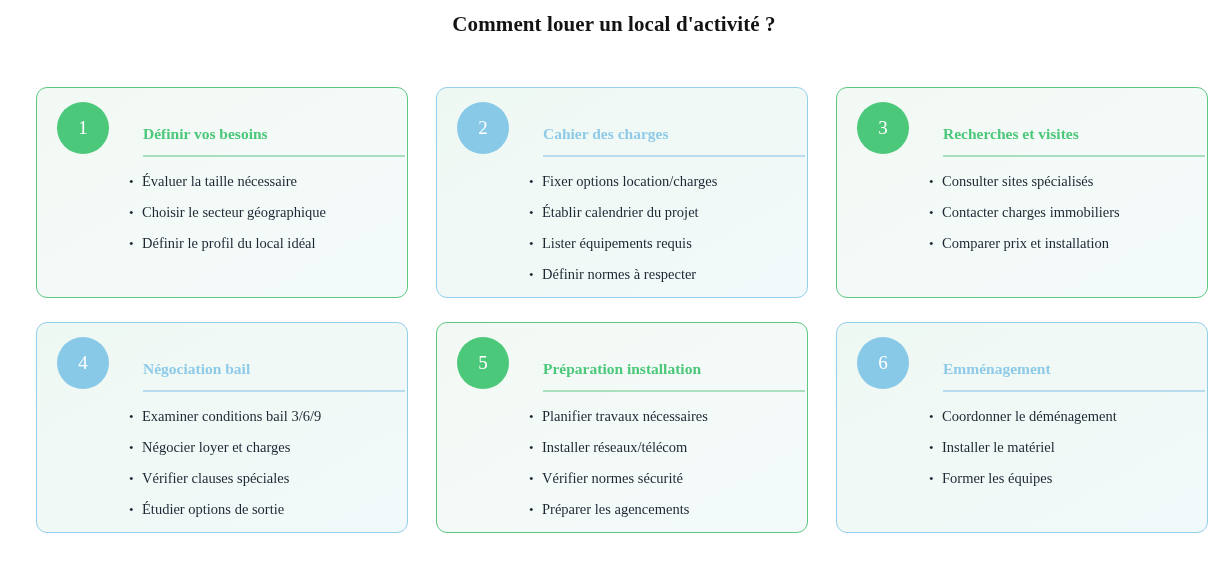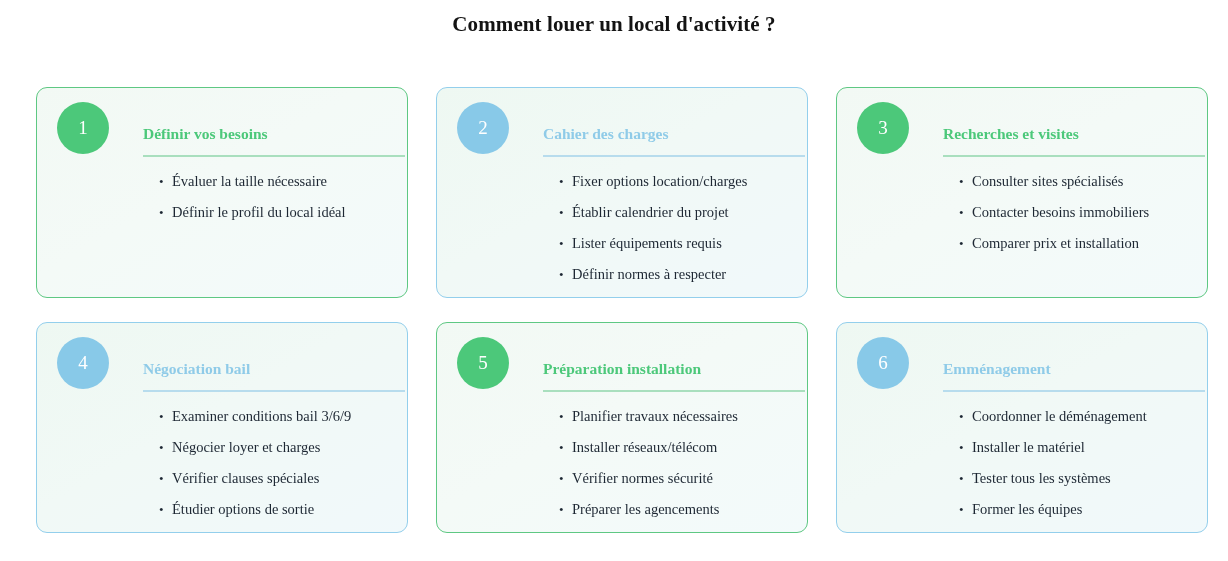--- a/index.html
+++ b/index.html
@@ -119,7 +119,7 @@
   .bullets {
     position: absolute;
     top: 78px;
-    left: 122px;
+    left: 92px;
     right: 12px;
     margin: 0;
     padding: 0;

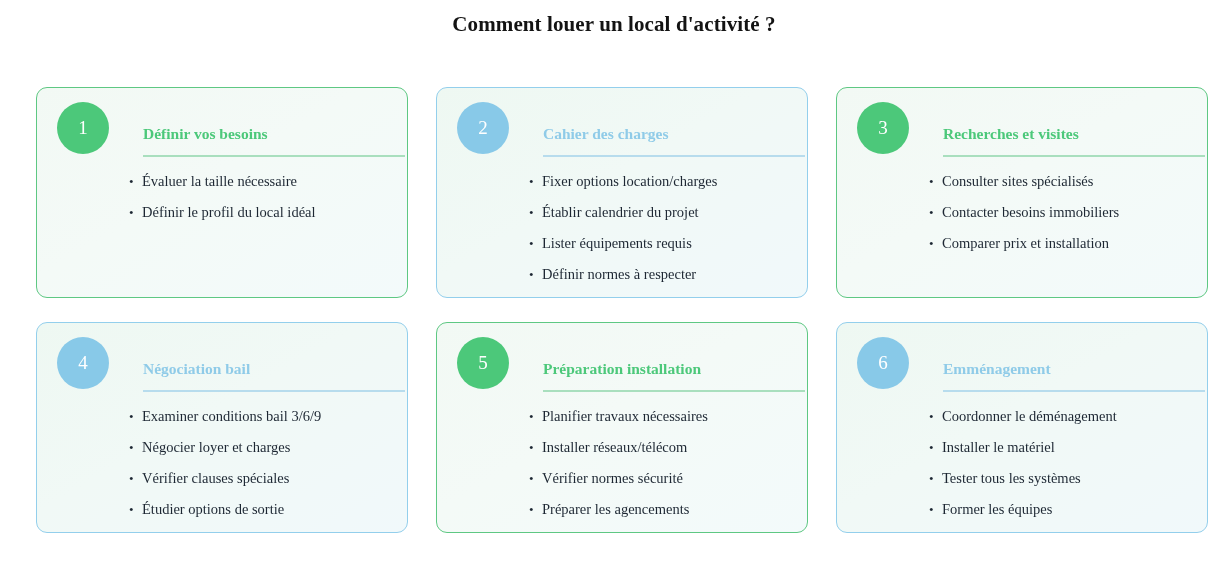--- a/index.html
+++ b/index.html
@@ -163,6 +163,7 @@
       </div>
       <ul class="bullets">
         <li>Évaluer la taille nécessaire</li>
+        <li>Choisir le secteur géographique</li>
         <li>Définir le profil du local idéal</li>
       </ul>
     </div>

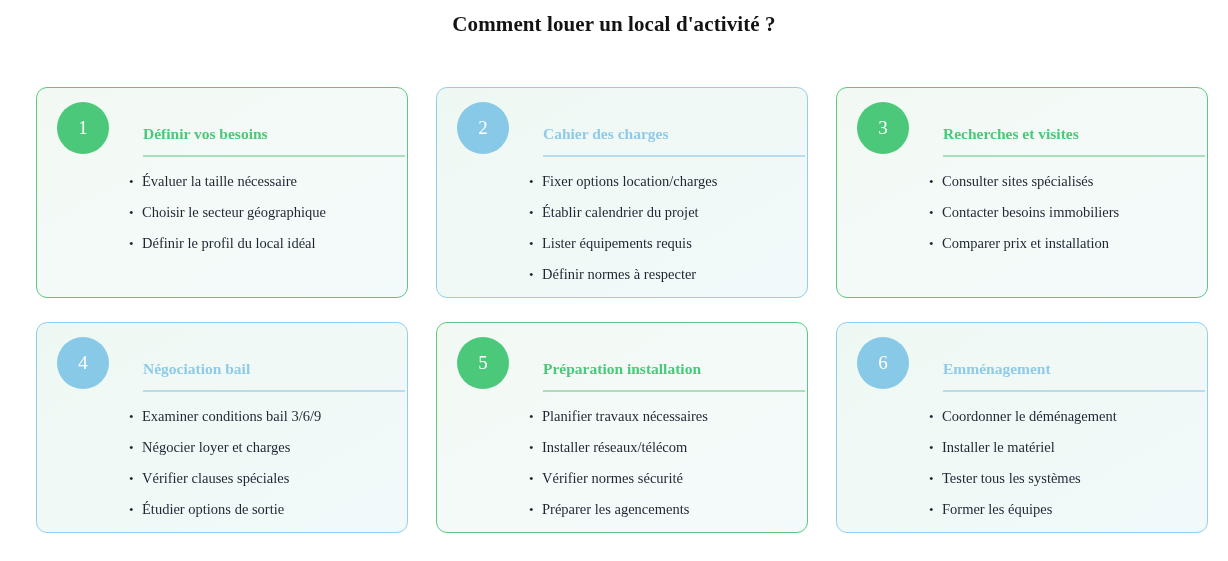--- a/index.html
+++ b/index.html
@@ -194,7 +194,7 @@
       </div>
       <ul class="bullets">
         <li>Consulter sites spécialisés</li>
-        <li>Contacter besoins immobiliers</li>
+        <li>Contacter charges immobiliers</li>
         <li>Comparer prix et installation</li>
       </ul>
     </div>

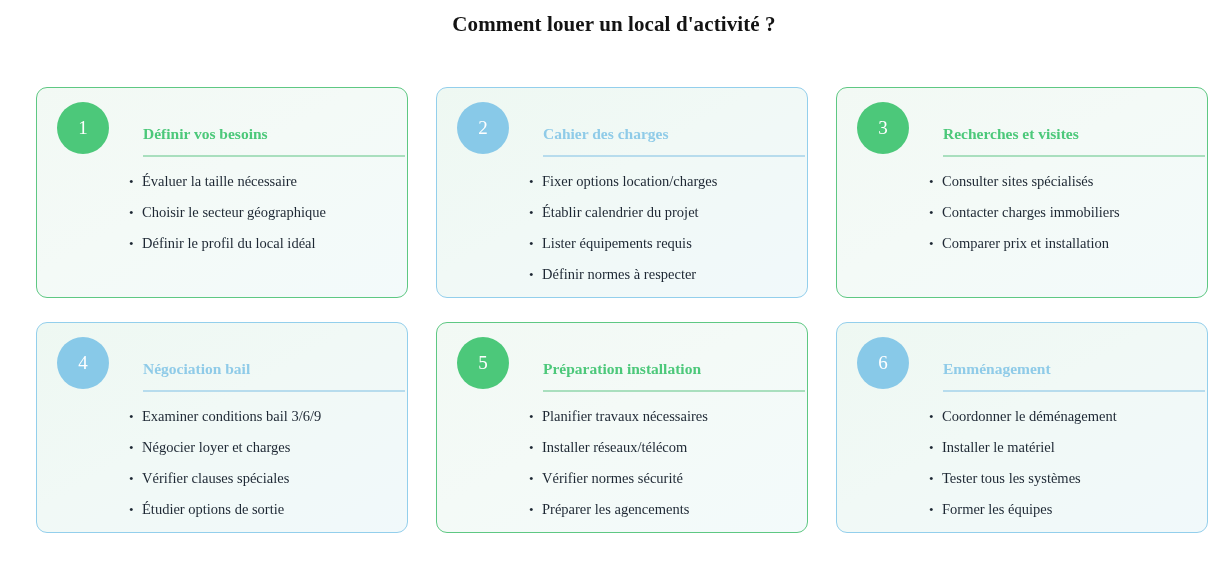--- a/index.html
+++ b/index.html
@@ -242,7 +242,6 @@
       <ul class="bullets">
         <li>Coordonner le déménagement</li>
         <li>Installer le matériel</li>
-        <li>Tester tous les systèmes</li>
         <li>Former les équipes</li>
       </ul>
     </div>

